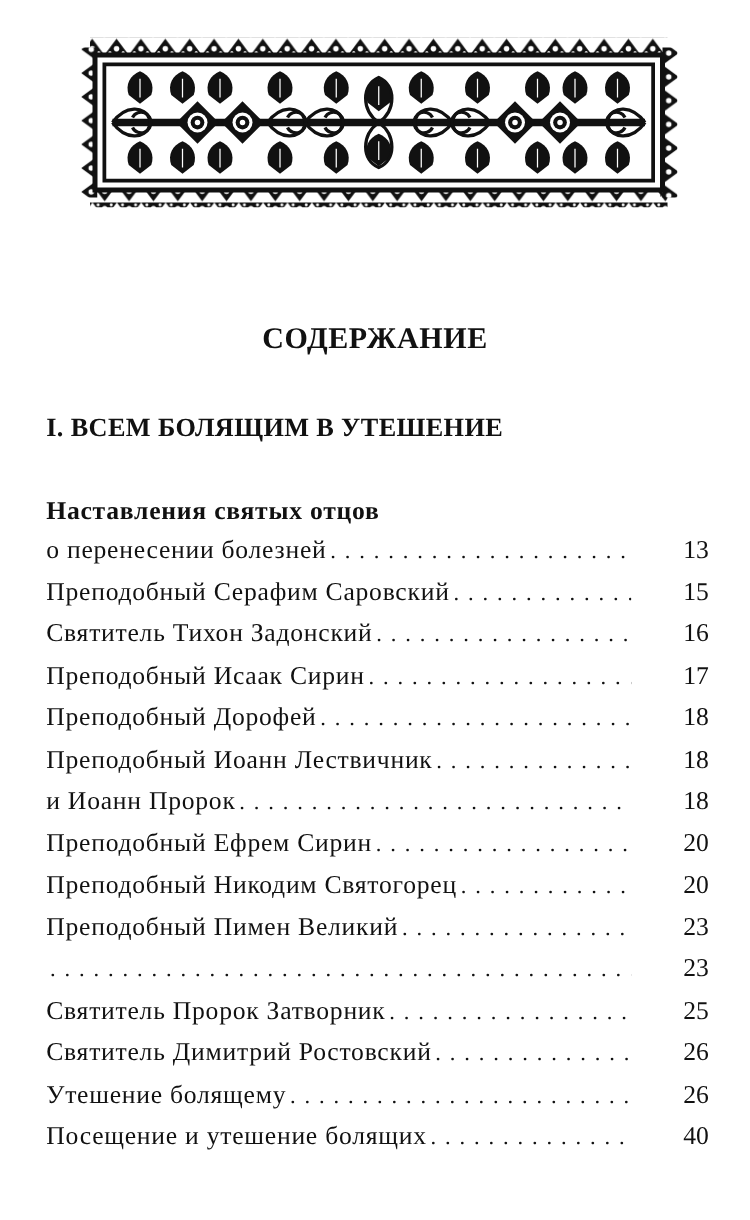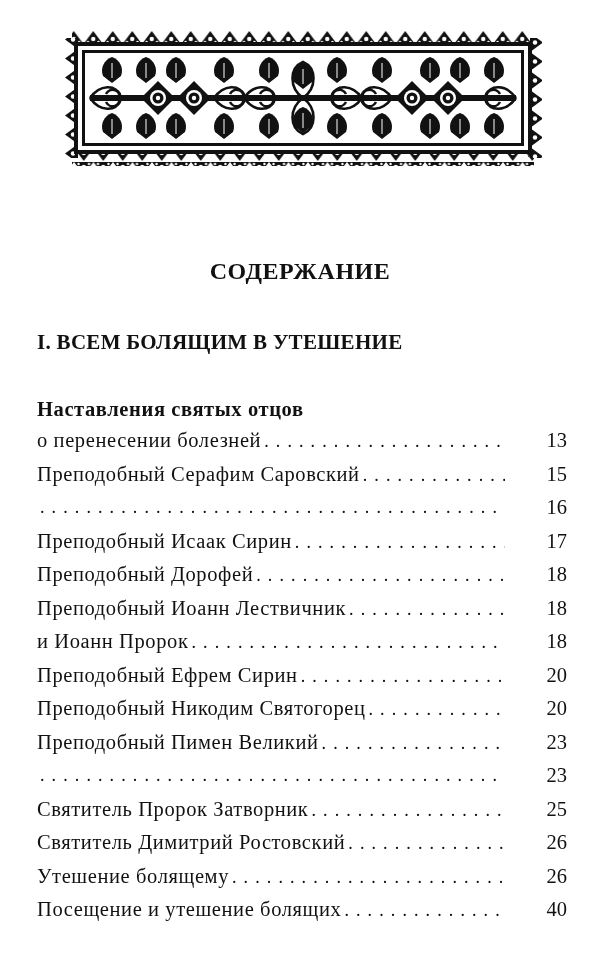--- a/index.html
+++ b/index.html
@@ -135,6 +135,7 @@
   </div>
   <div class="entry">
     <div class="main">
+      <span class="text">Святитель Тихон Задонский</span>
       <span class="dots"></span>
     </div>
     <span class="page">16</span>

